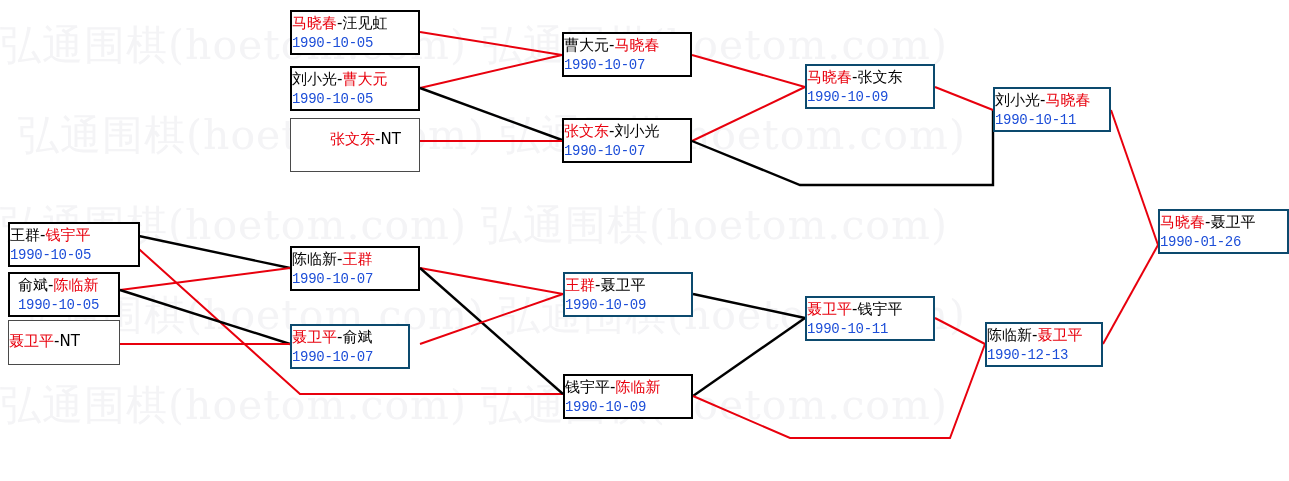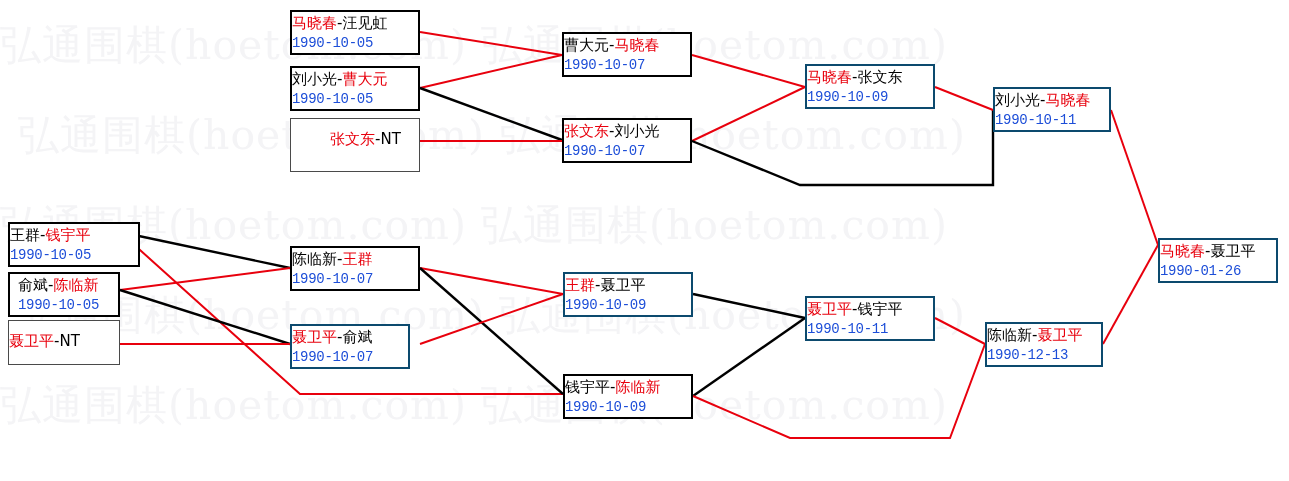--- a/index.html
+++ b/index.html
@@ -186,7 +186,7 @@
         <span class="pairing"><span class="p-black">陈临新</span><span class="dash">-</span><span class="p-red">聂卫平</span></span>
         <span class="date">1990-12-13</span>
       </div>
-      <div class="match-box thin" style="left: 1158px; top: 238px; width: 120px; height: 45px;">
+      <div class="match-box thin" style="left: 1158px; top: 209px; width: 131px; height: 45px;">
         <span class="pairing"><span class="p-red">马晓春</span><span class="dash">-</span><span class="p-black">聂卫平</span></span>
         <span class="date">1990-01-26</span>
       </div>

